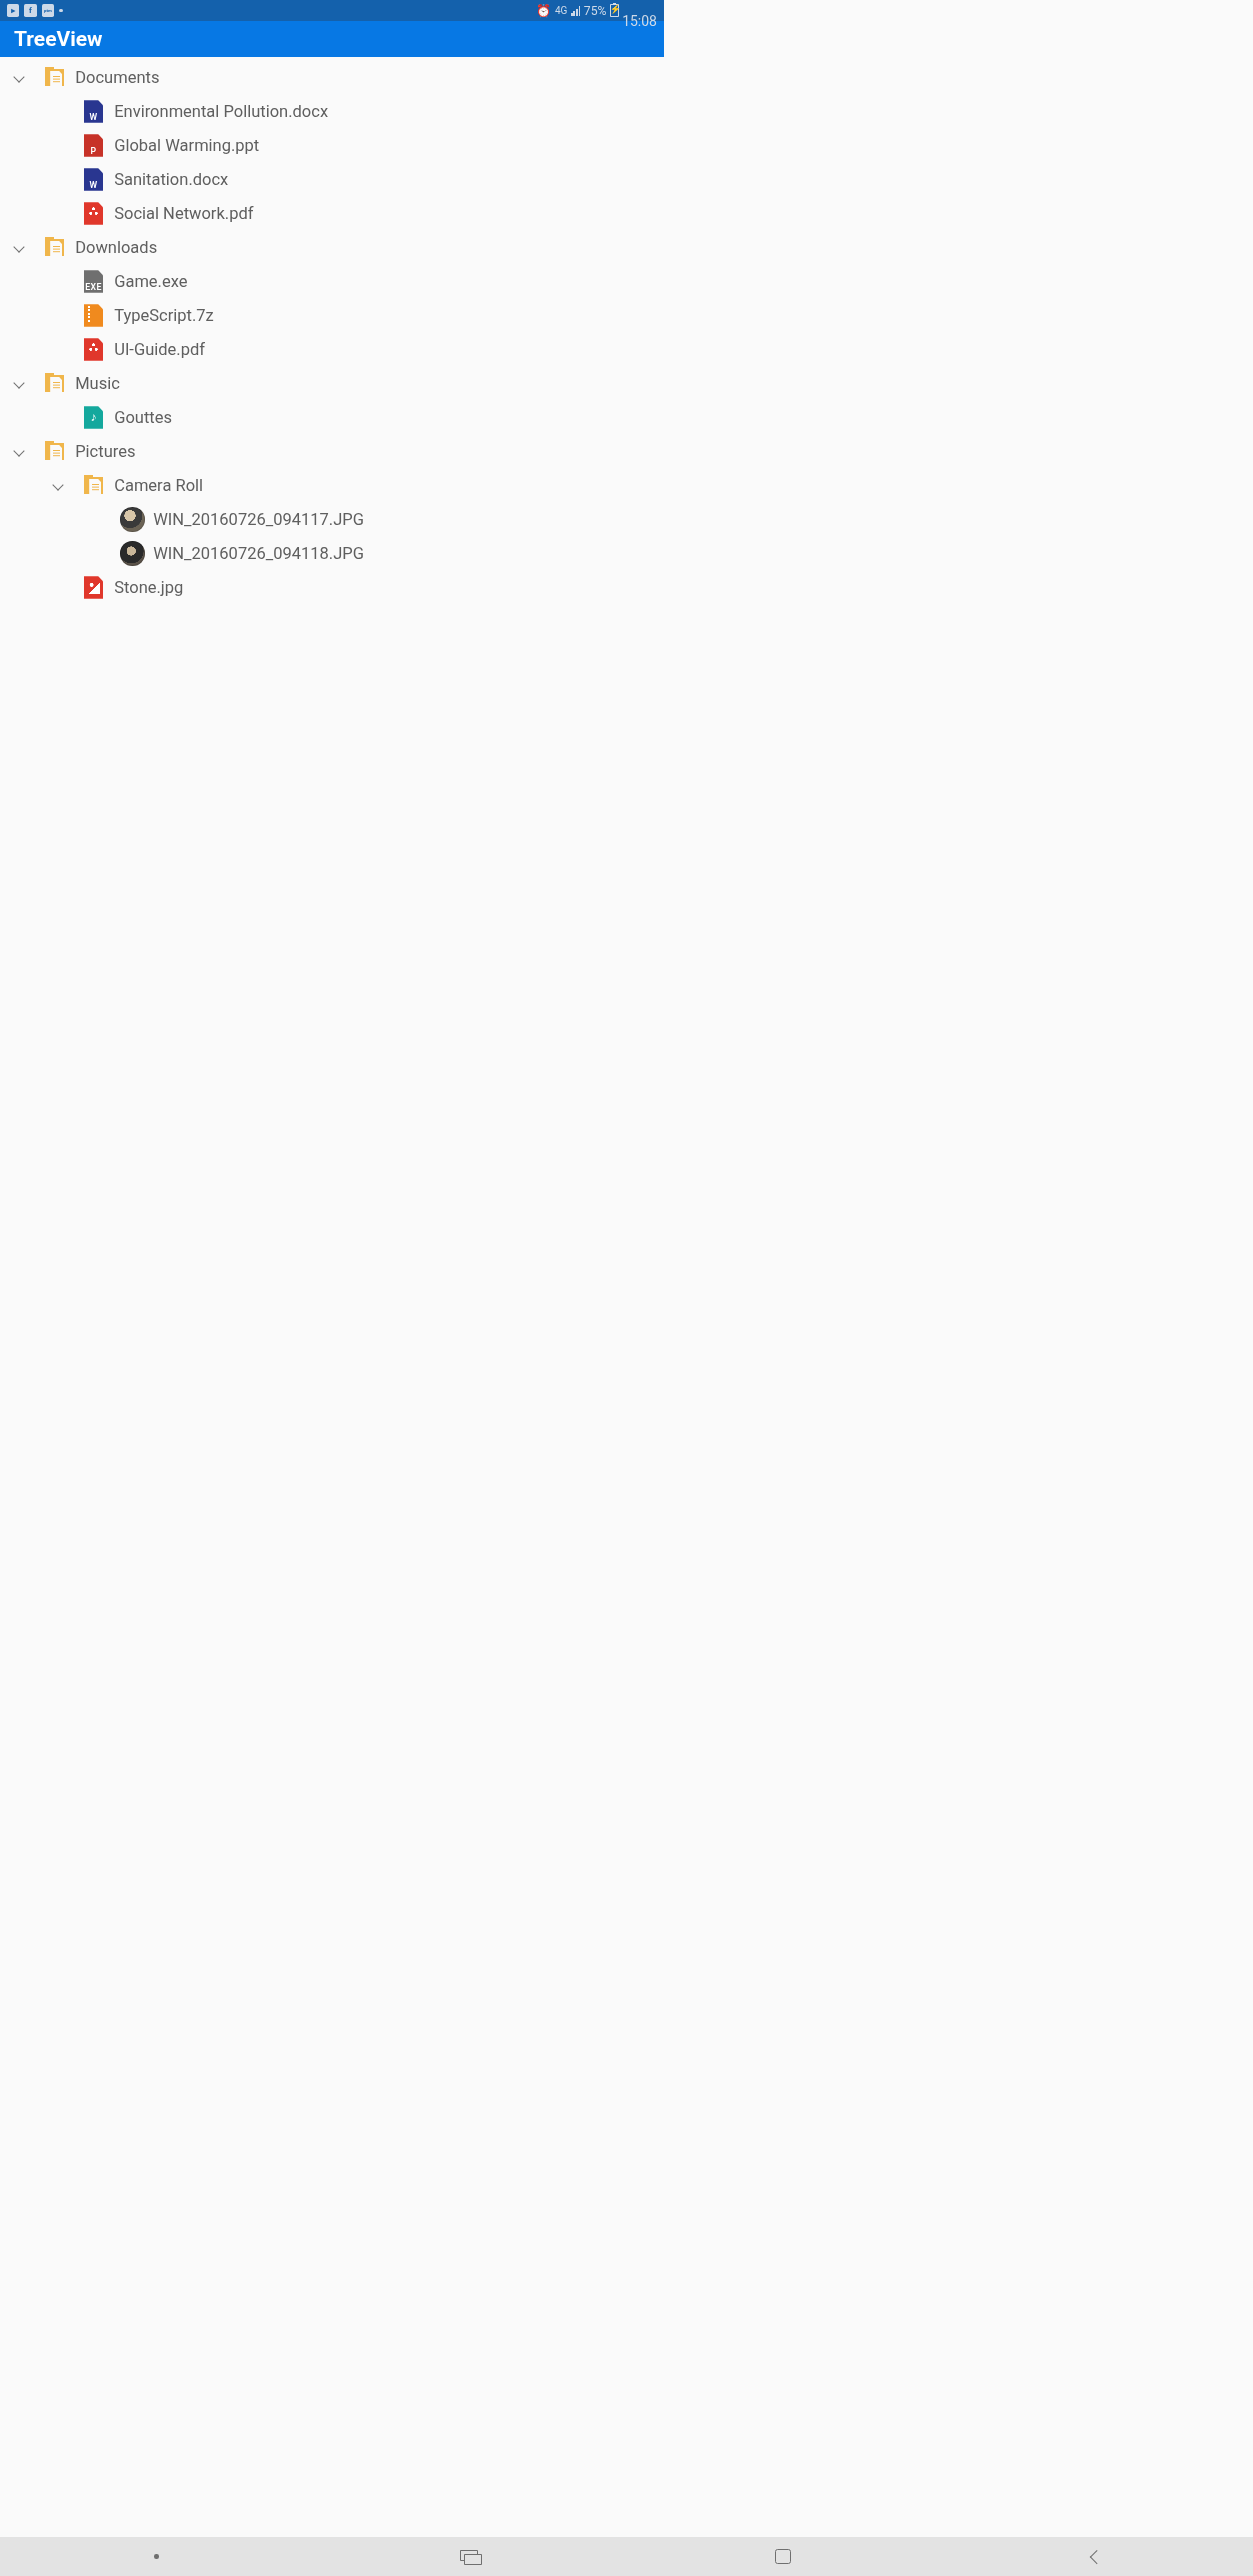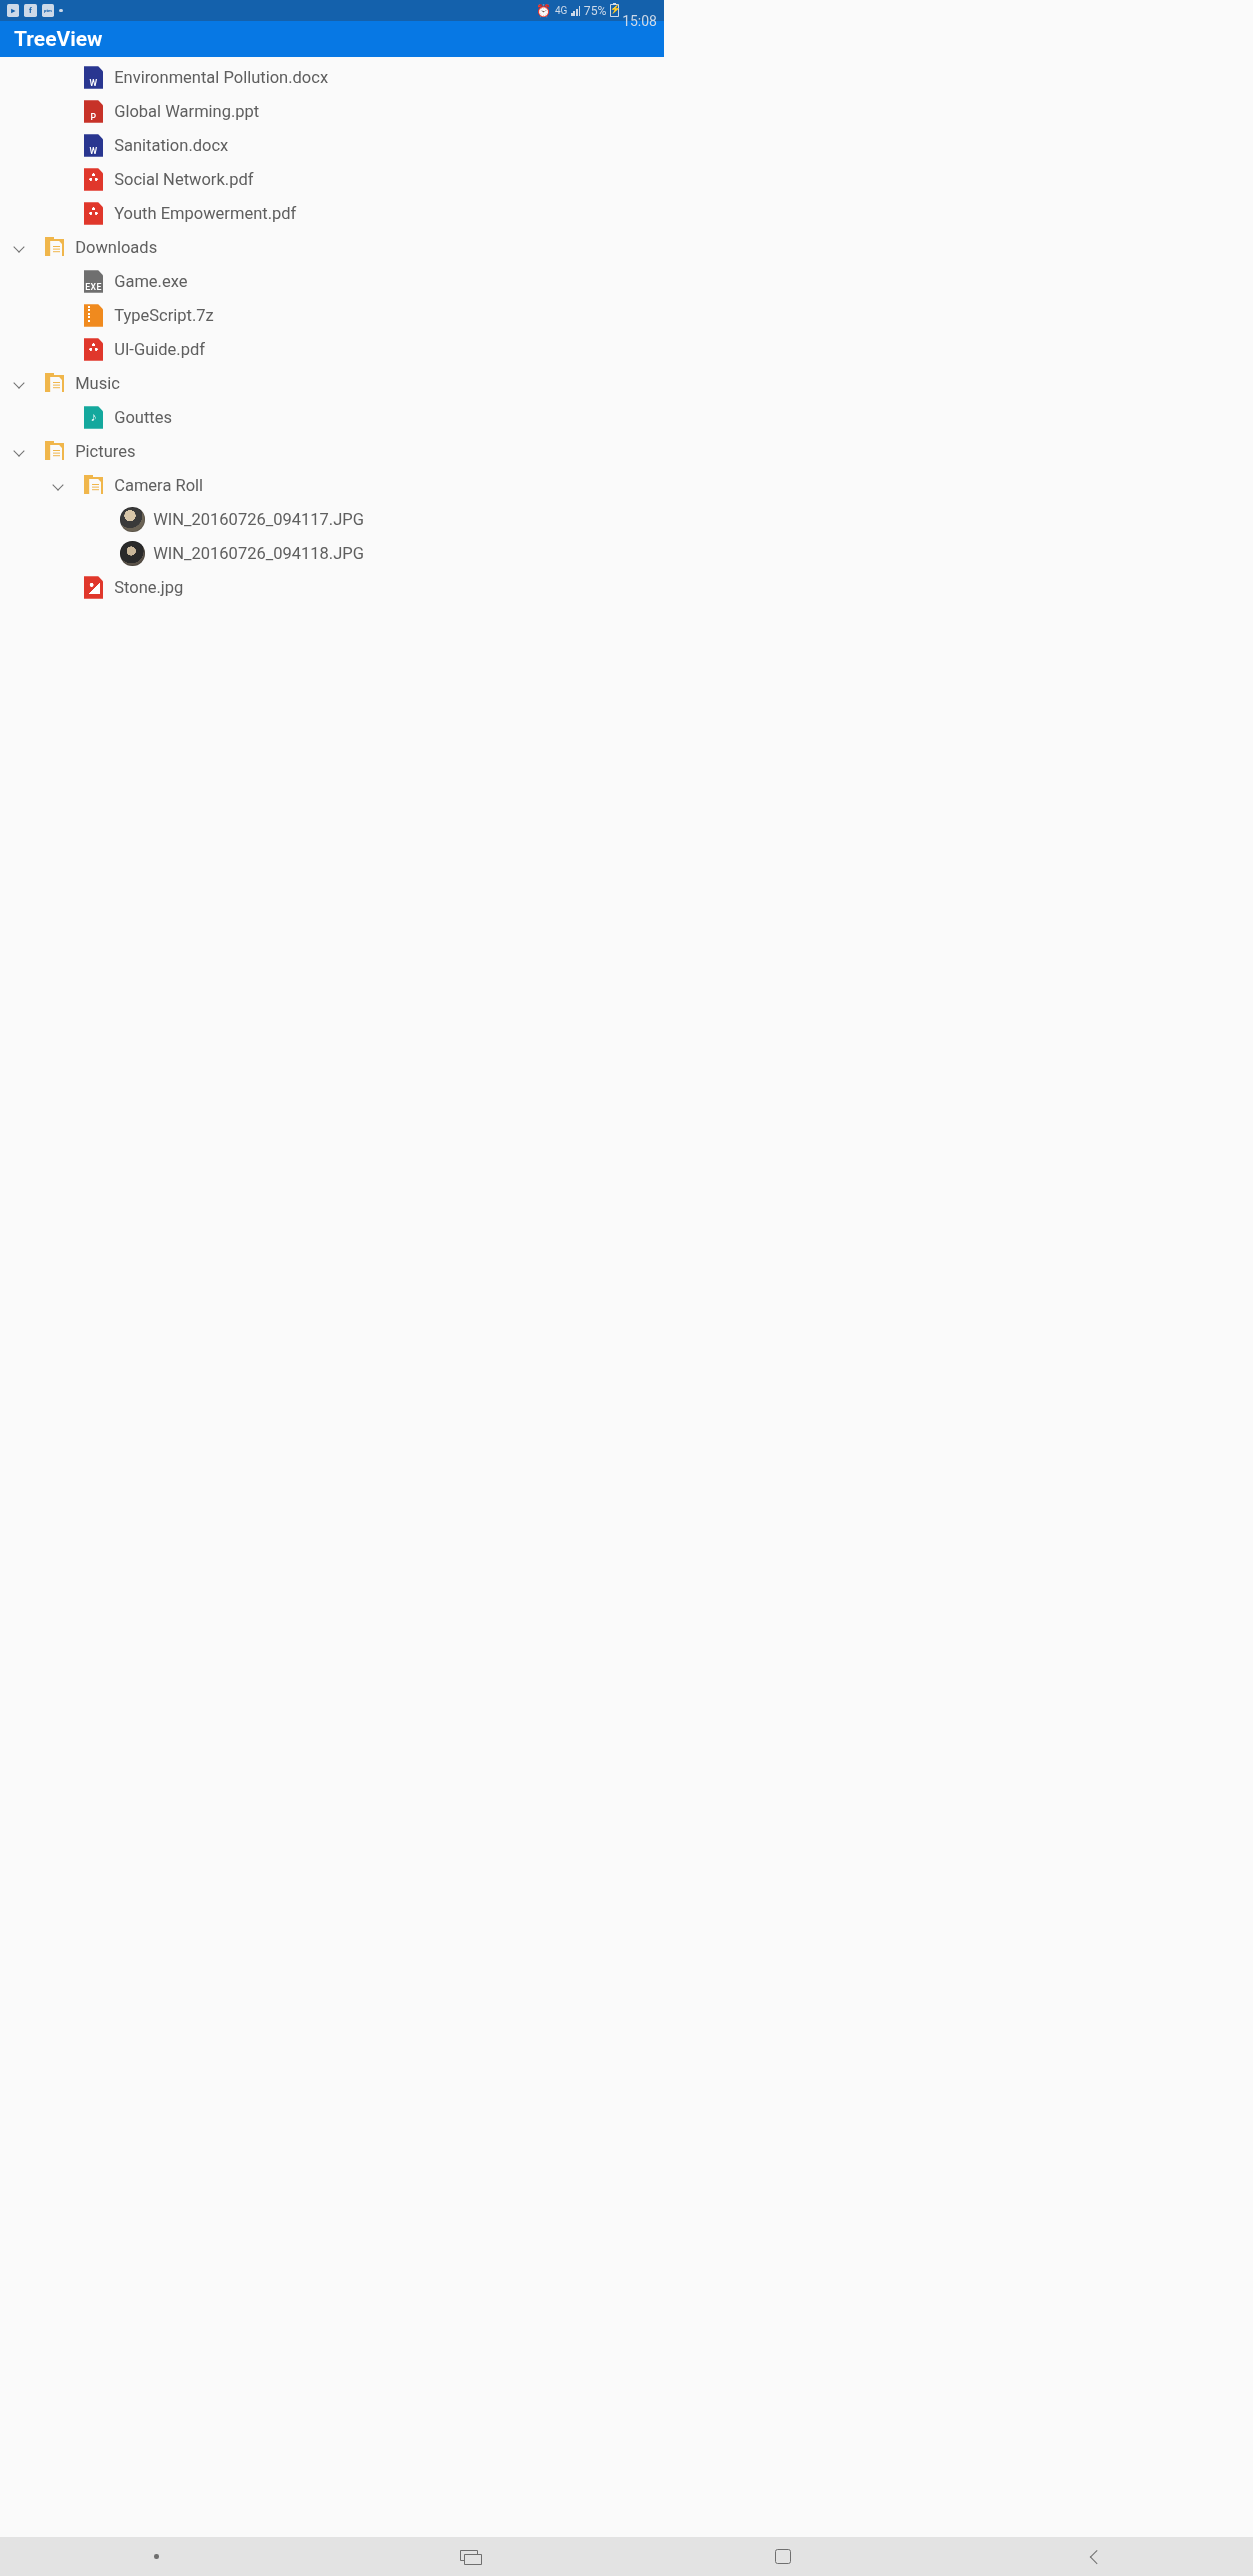--- a/index.html
+++ b/index.html
@@ -189,6 +189,17 @@
 
 <div class="tree" id="tree">
     <div class="row">
+      <span class="chev-cell">
+        <span class="chev"></span>
+      </span>
+      <span class="icon-cell">
+        <span class="folder">
+          <span class="flap"></span>
+        </span>
+      </span>
+      <span class="label">Documents</span>
+    </div>
+    <div class="row">
       <span class="chev-spacer"></span>
       <span class="chev-cell"></span>
       <span class="icon-cell">

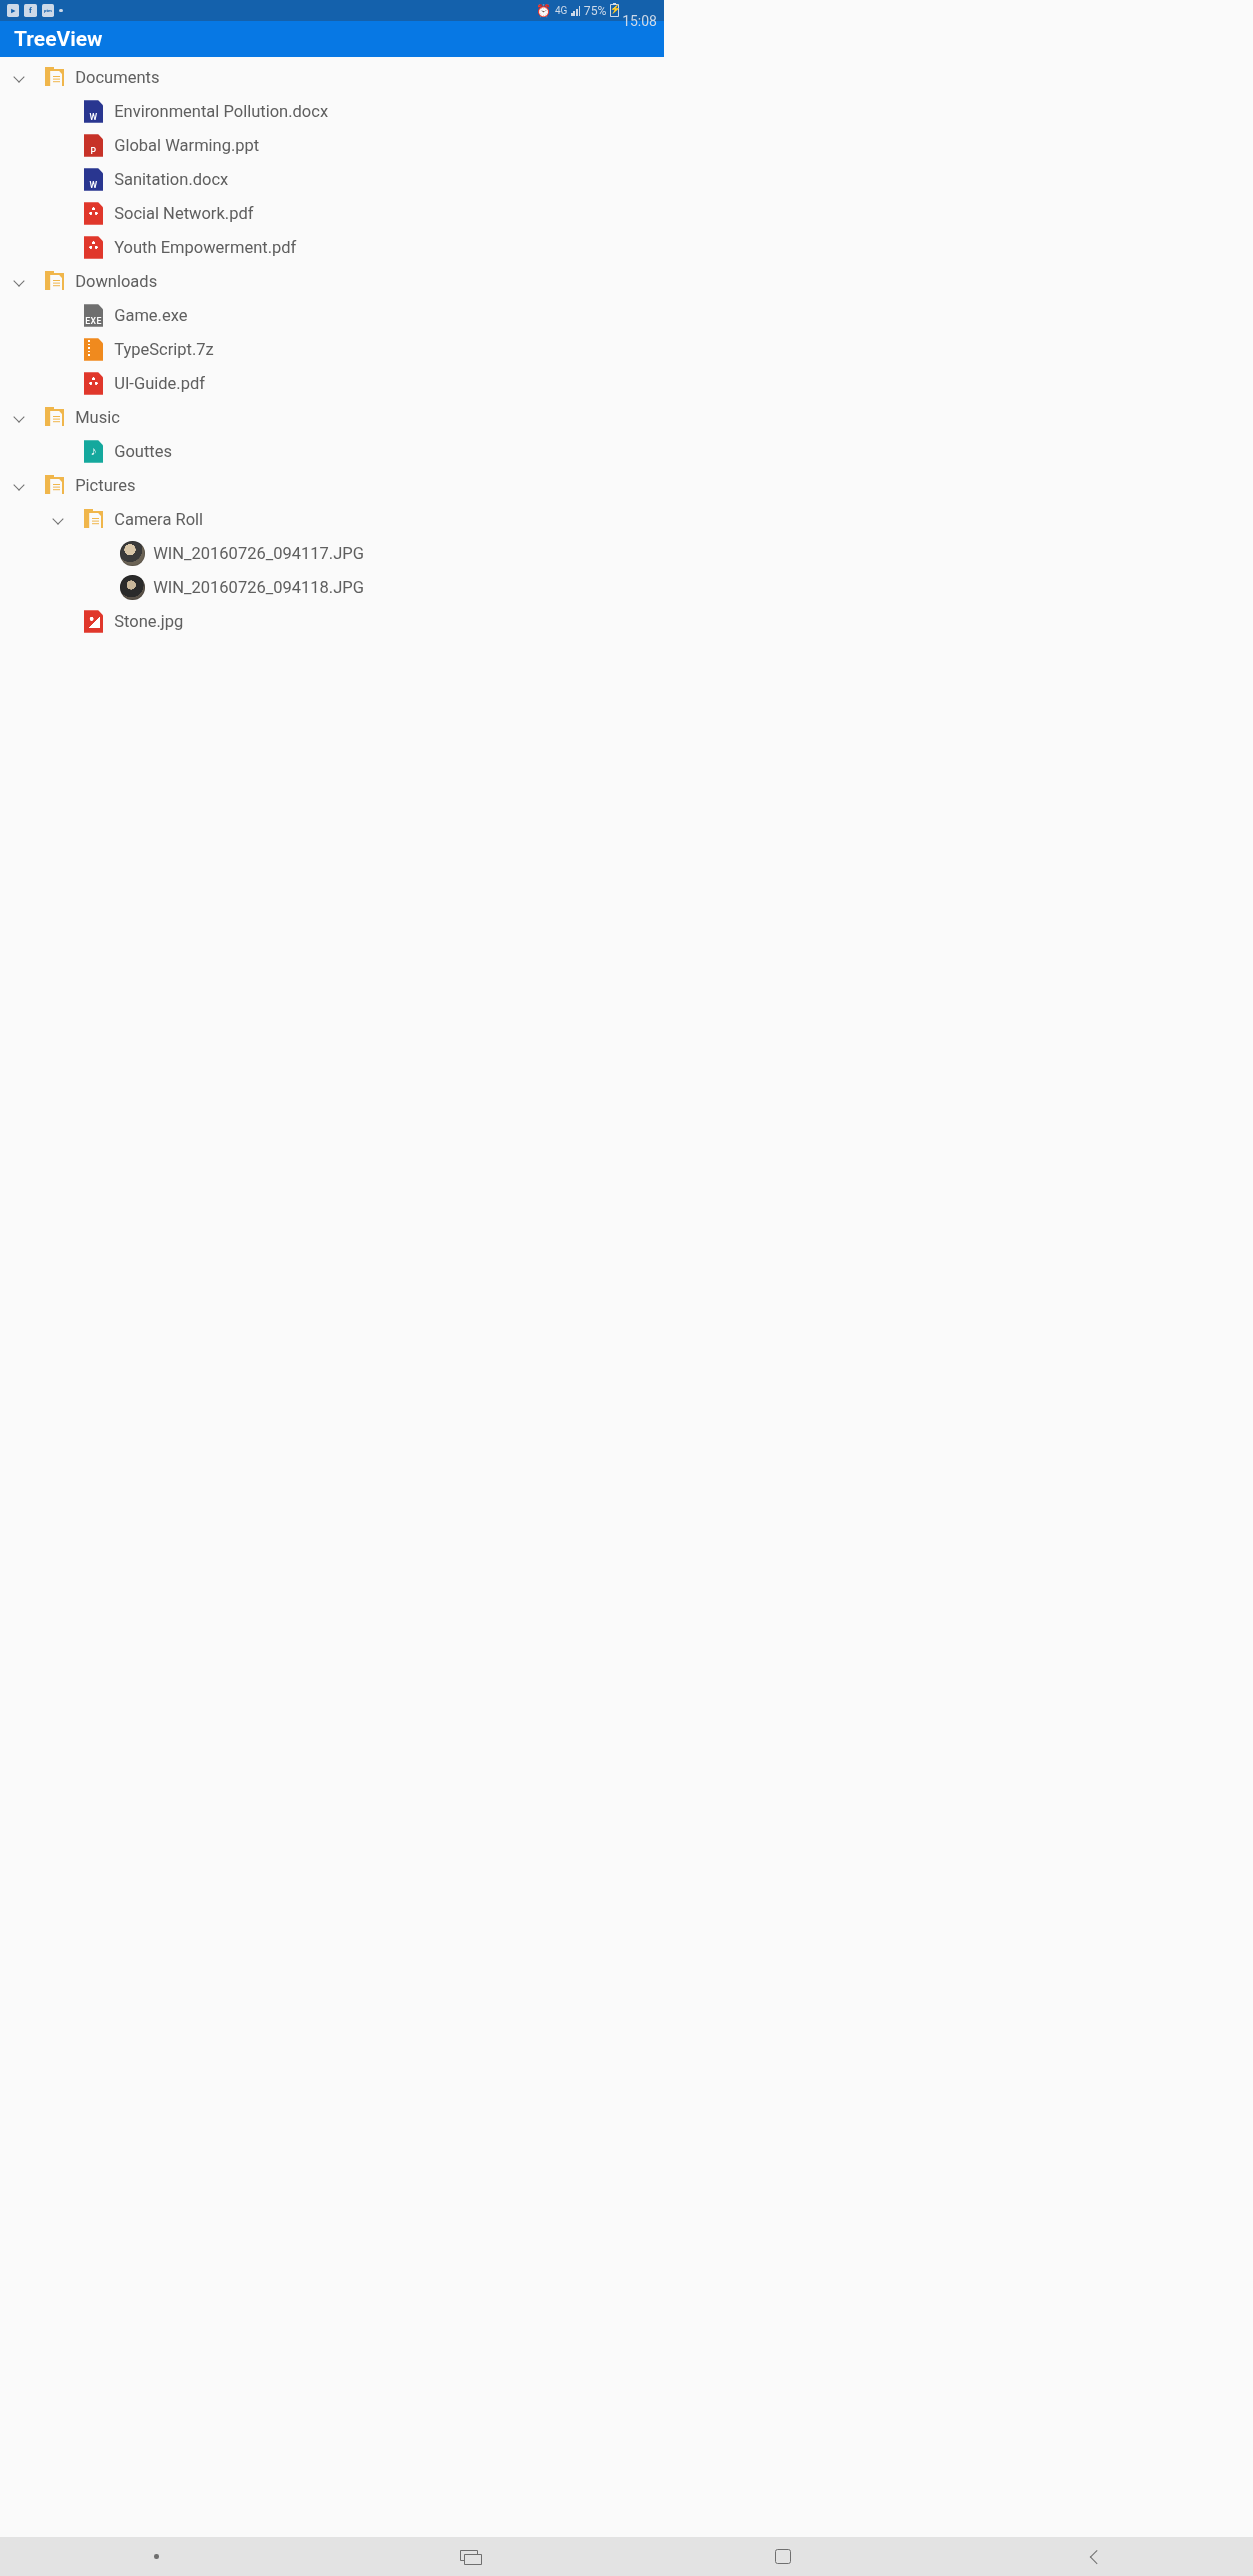--- a/index.html
+++ b/index.html
@@ -238,14 +238,6 @@
       <span class="label">Social Network.pdf</span>
     </div>
     <div class="row">
-      <span class="chev-spacer"></span>
-      <span class="chev-cell"></span>
-      <span class="icon-cell">
-        <span class="file file-pdf"></span>
-      </span>
-      <span class="label">Youth Empowerment.pdf</span>
-    </div>
-    <div class="row">
       <span class="chev-cell">
         <span class="chev"></span>
       </span>

